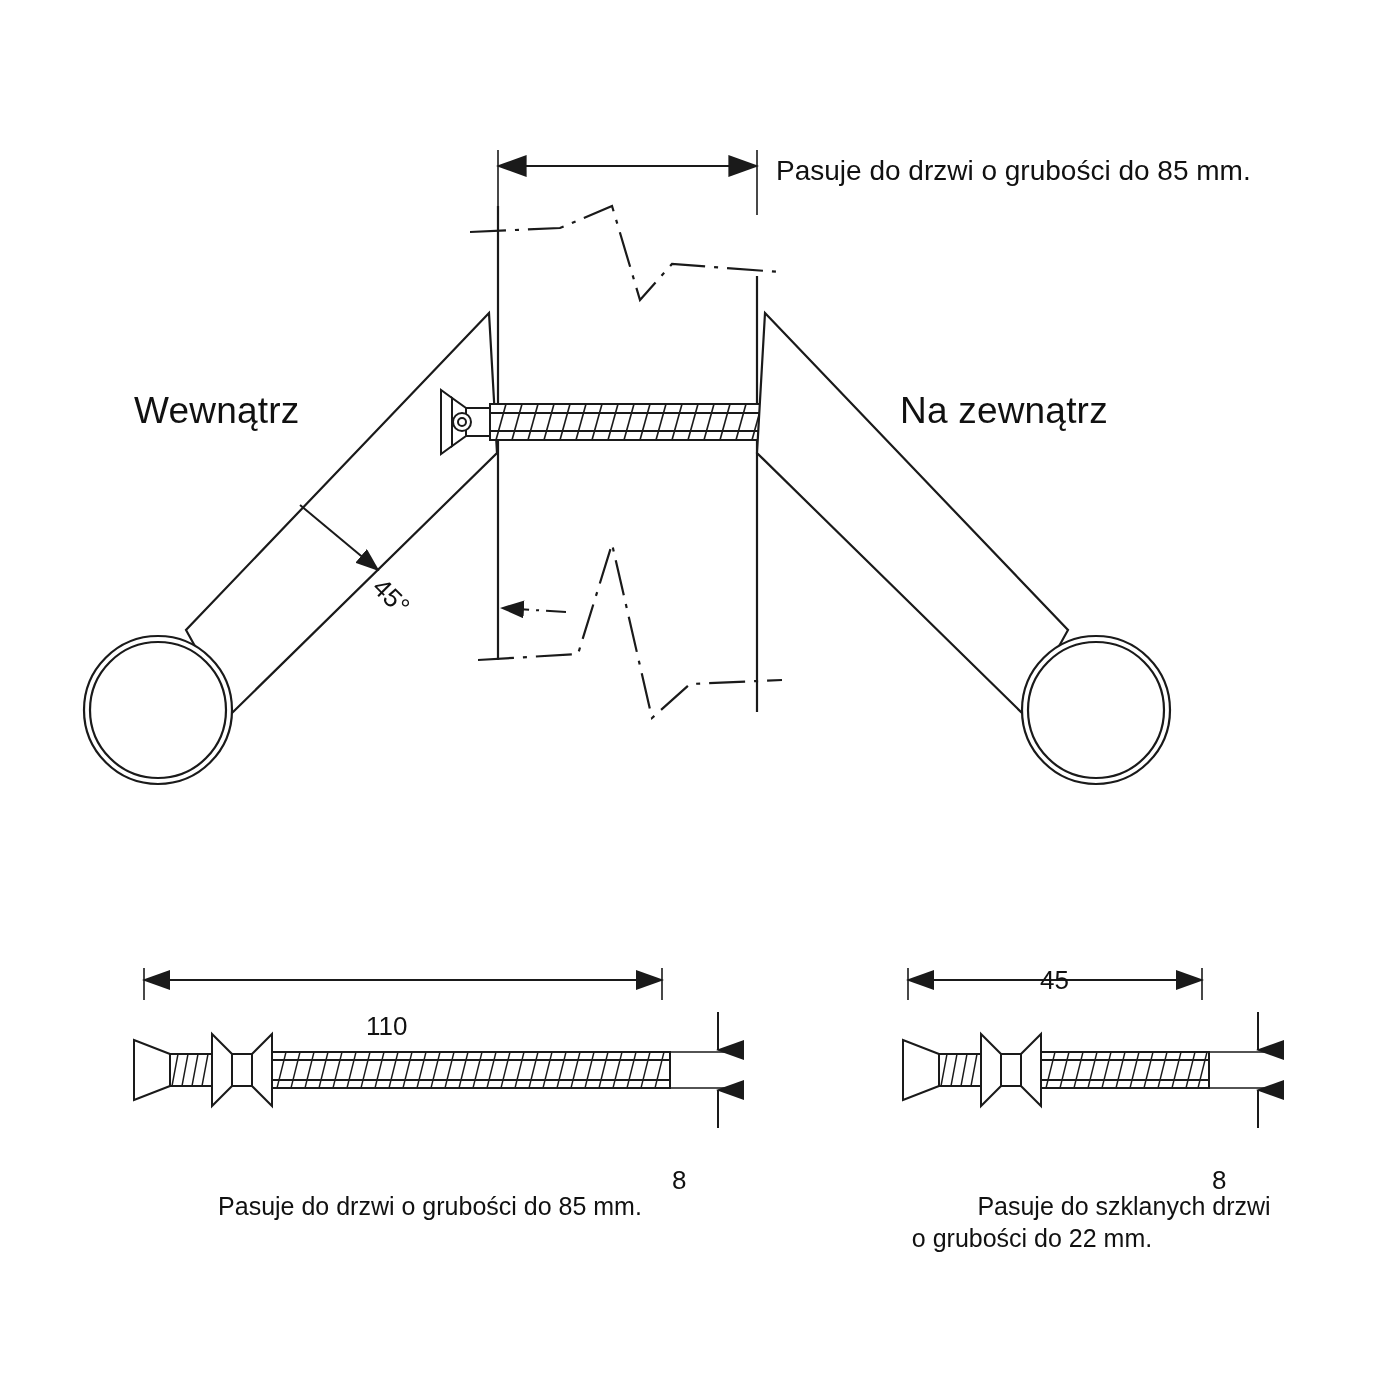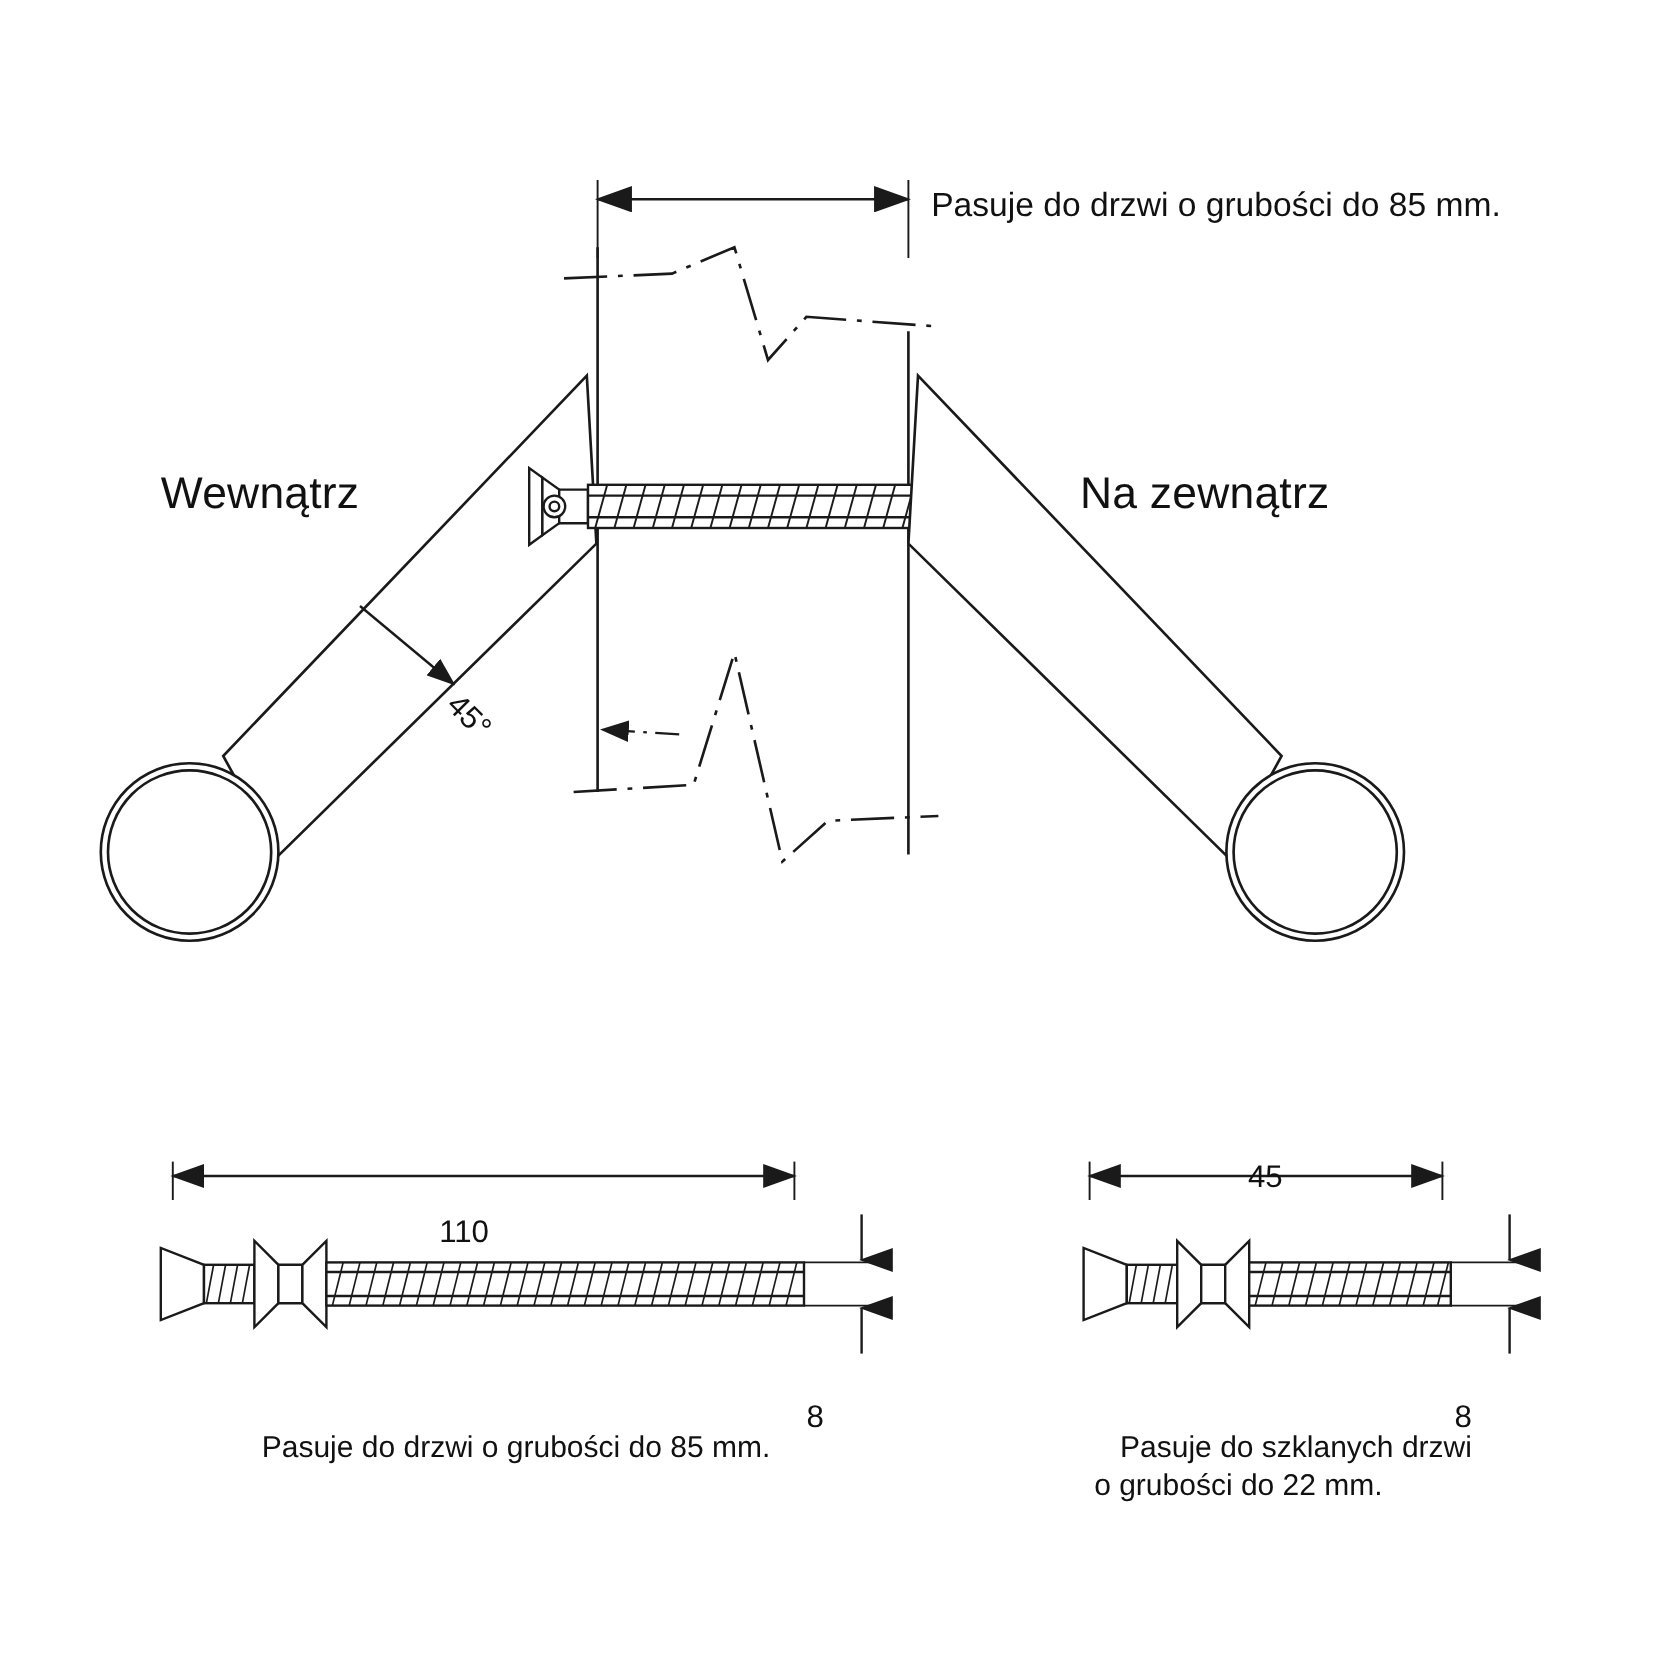--- a/index.html
+++ b/index.html
@@ -268,7 +268,7 @@
 
   <div class="caption" style="left:110px; top:1190px; width:640px;">Pasuje do drzwi o grubości do 85 mm.</div>
 
-  <div class="caption" style="left:860px; top:1190px; width:440px;text-align:center;">Pasuje do szklanych drzwi</div>
+  <div class="caption" style="left:904px; top:1190px; width:440px;text-align:center;">Pasuje do szklanych drzwi</div>
 
   <div class="caption" style="left:812px; top:1222px; width:440px;">o grubości do 22 mm.</div>
 

